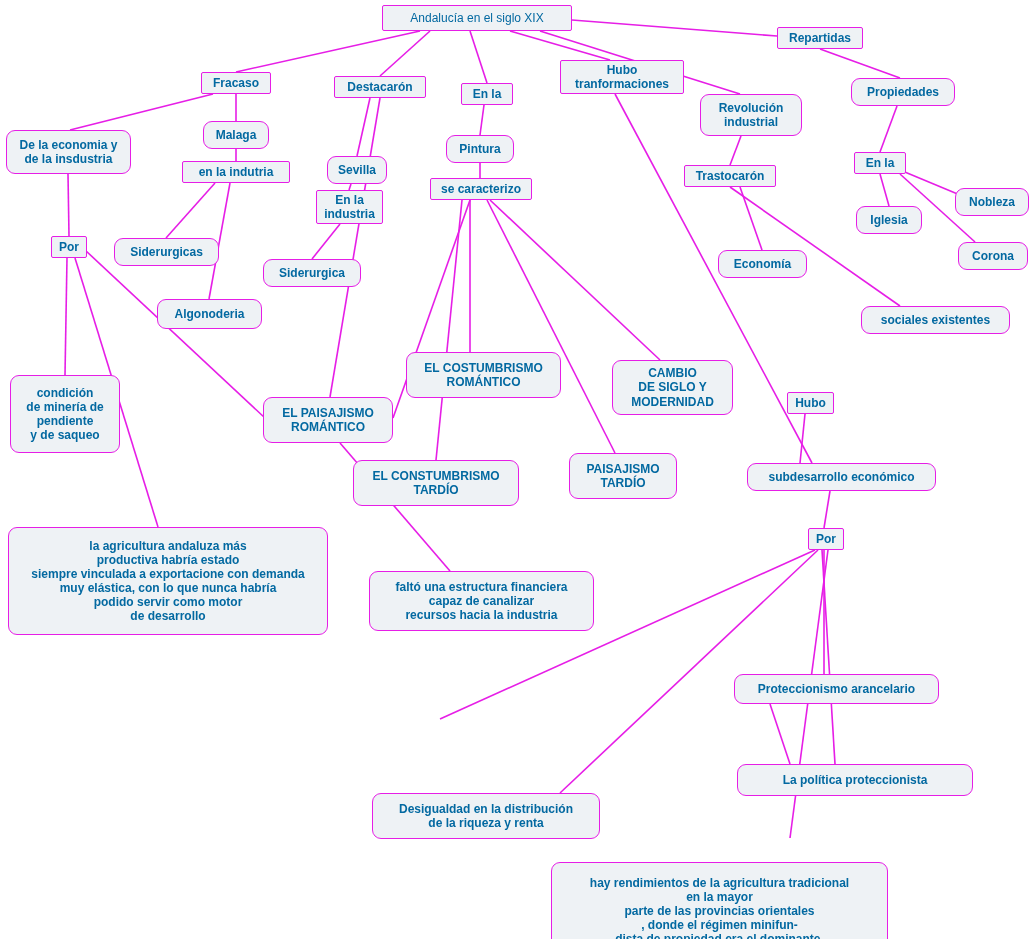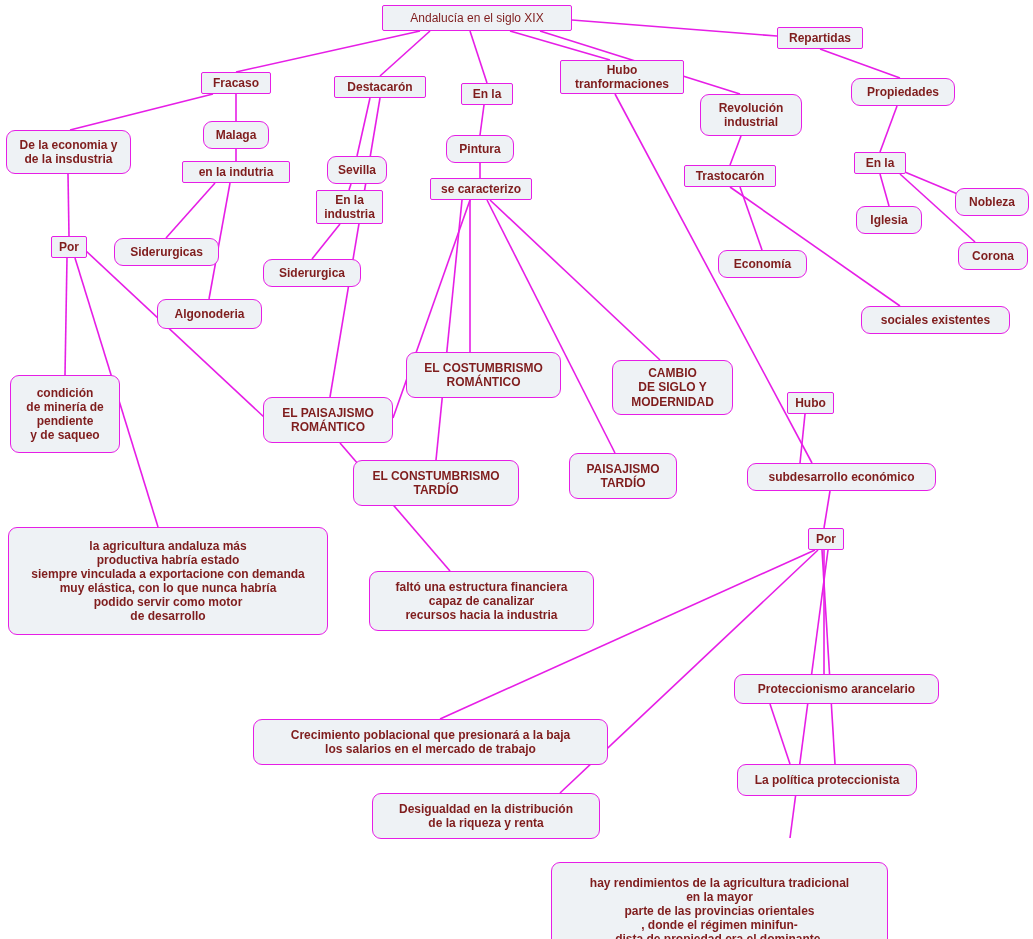--- a/index.html
+++ b/index.html
@@ -28,7 +28,7 @@
     box-sizing: border-box;
     border: 1.5px solid #e61ee6;
     background: #eef2f5;
-    color: #7f1d1d;
+    color: #0369a1;
     text-align: center;
     line-height: 1.18;
     display: flex;

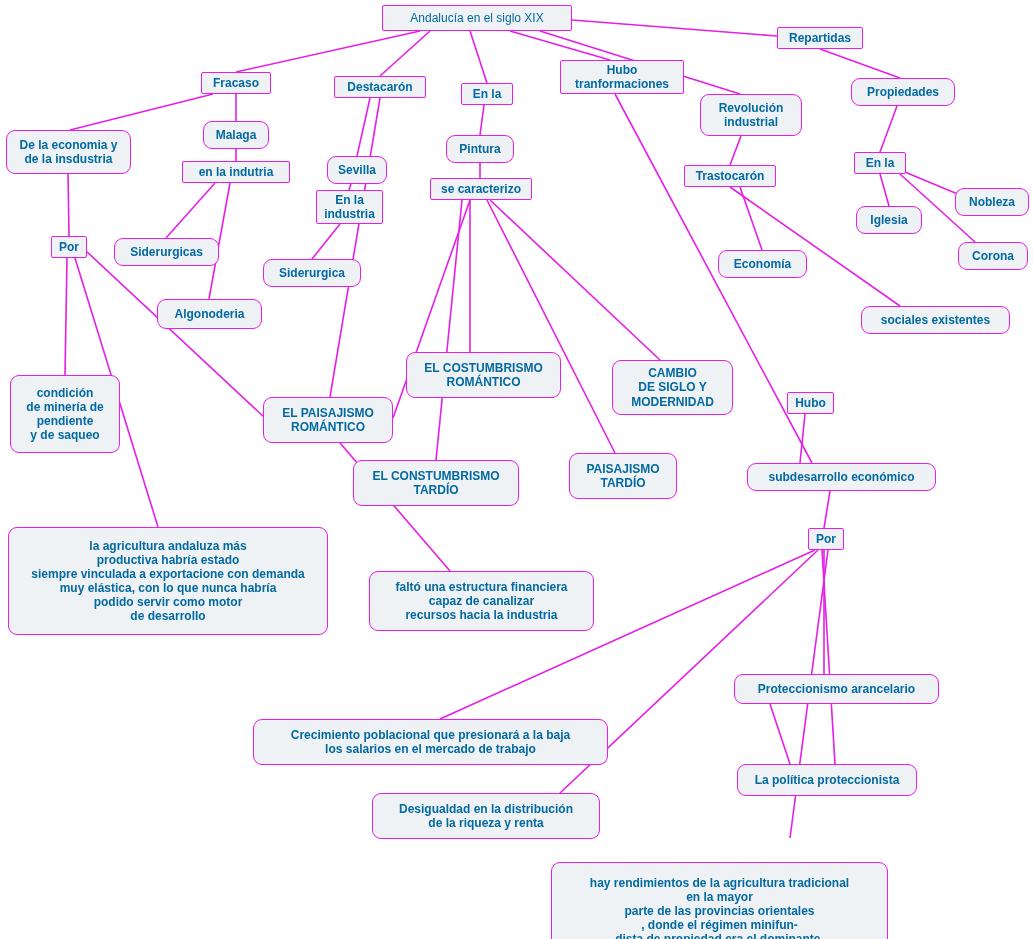--- a/index.html
+++ b/index.html
@@ -158,8 +158,6 @@
 capaz de canalizar
 recursos hacia la industria</div>
     <div class="node bold rounded" style="left: 722px; top: 674px; width: 205px; height: 30px; font-size: 12px; background: rgb(238, 242, 245); border-color: rgb(230, 30, 230); margin-left: 12px;">Proteccionismo arancelario</div>
-    <div class="node bold rounded" style="left: 253px; top: 719px; width: 355px; height: 46px; font-size: 12px; background: rgb(238, 242, 245); border-color: rgb(230, 30, 230);">Crecimiento poblacional que presionará a la baja
-los salarios en el mercado de trabajo</div>
     <div class="node bold rounded" style="left: 737px; top: 764px; width: 180px; height: 32px; font-size: 12px; background: rgb(238, 242, 245); border-color: rgb(230, 30, 230);">La política proteccionista</div>
     <div class="node bold rounded" style="left: 372px; top: 793px; width: 228px; height: 46px; font-size: 12px; background: rgb(238, 242, 245); border-color: rgb(230, 30, 230);">Desigualdad en la distribución
 de la riqueza y renta</div>

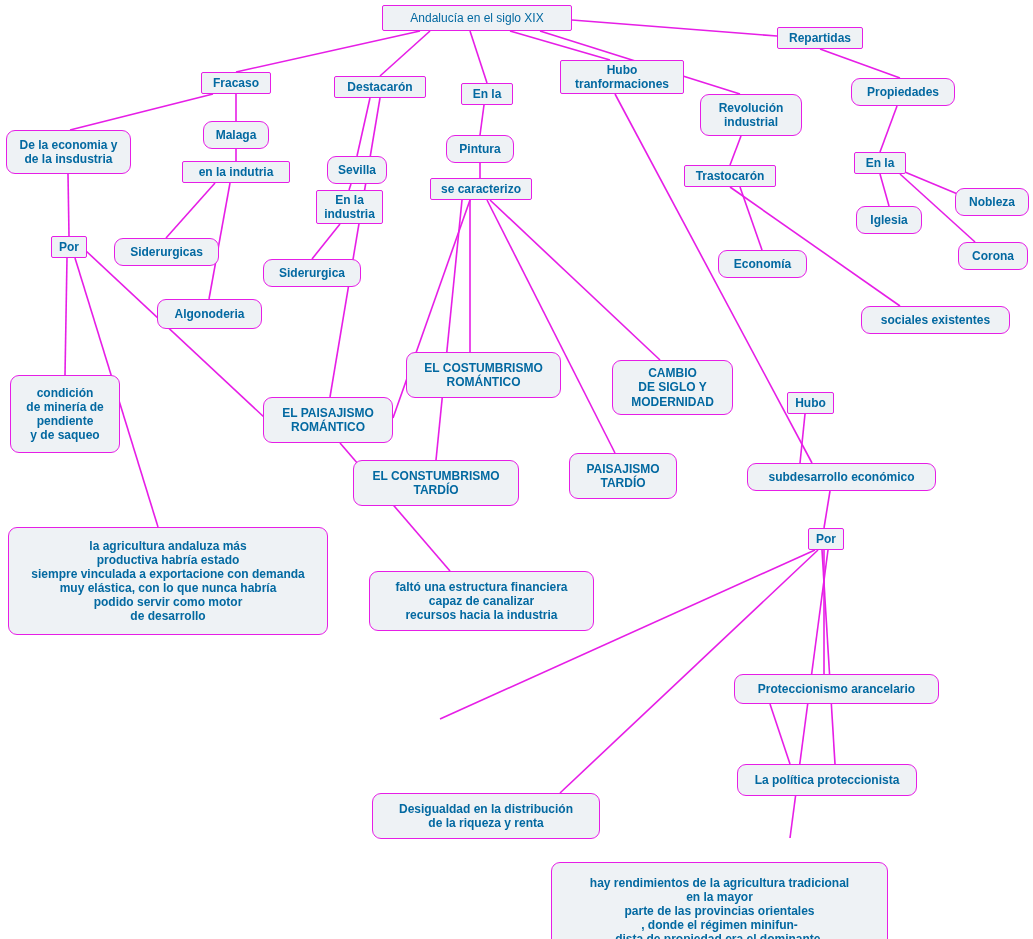--- a/index.html
+++ b/index.html
@@ -158,7 +158,7 @@
 capaz de canalizar
 recursos hacia la industria</div>
     <div class="node bold rounded" style="left: 722px; top: 674px; width: 205px; height: 30px; font-size: 12px; background: rgb(238, 242, 245); border-color: rgb(230, 30, 230); margin-left: 12px;">Proteccionismo arancelario</div>
-    <div class="node bold rounded" style="left: 737px; top: 764px; width: 180px; height: 32px; font-size: 12px; background: rgb(238, 242, 245); border-color: rgb(230, 30, 230);">La política proteccionista</div>
+    <div class="node bold rounded" style="left: 737px; top: 764px; width: 236px; height: 32px; font-size: 12px; background: rgb(238, 242, 245); border-color: rgb(230, 30, 230);">La política proteccionista</div>
     <div class="node bold rounded" style="left: 372px; top: 793px; width: 228px; height: 46px; font-size: 12px; background: rgb(238, 242, 245); border-color: rgb(230, 30, 230);">Desigualdad en la distribución
 de la riqueza y renta</div>
     <div class="node bold rounded" style="left: 551px; top: 838px; width: 337px; height: 98px; font-size: 12px; background: rgb(238, 242, 245); border-color: rgb(230, 30, 230); margin-top: 24px;">hay rendimientos de la agricultura tradicional

